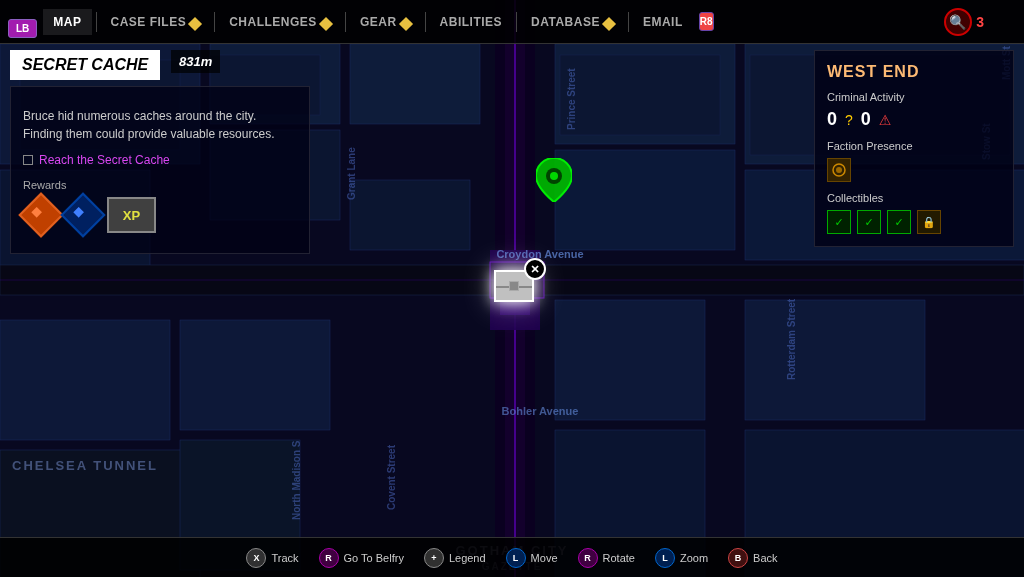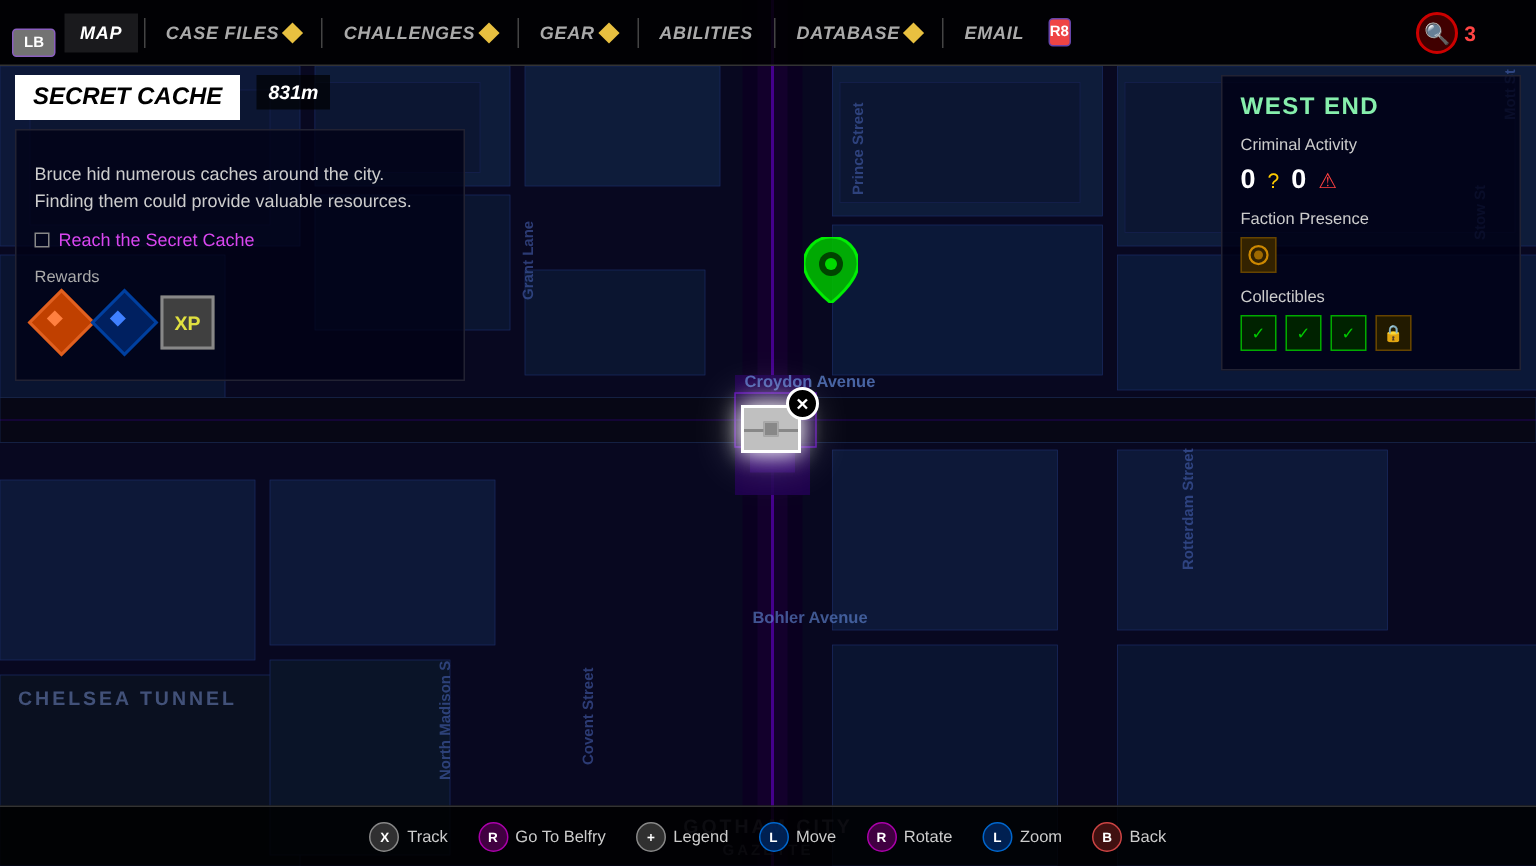--- a/index.html
+++ b/index.html
@@ -37,7 +37,7 @@
     }
 
     .nav-btn-lb {
-      background: #737373;
+      background: #a21caf;
       color: #fff;
       font-size: 10px;
       font-weight: bold;

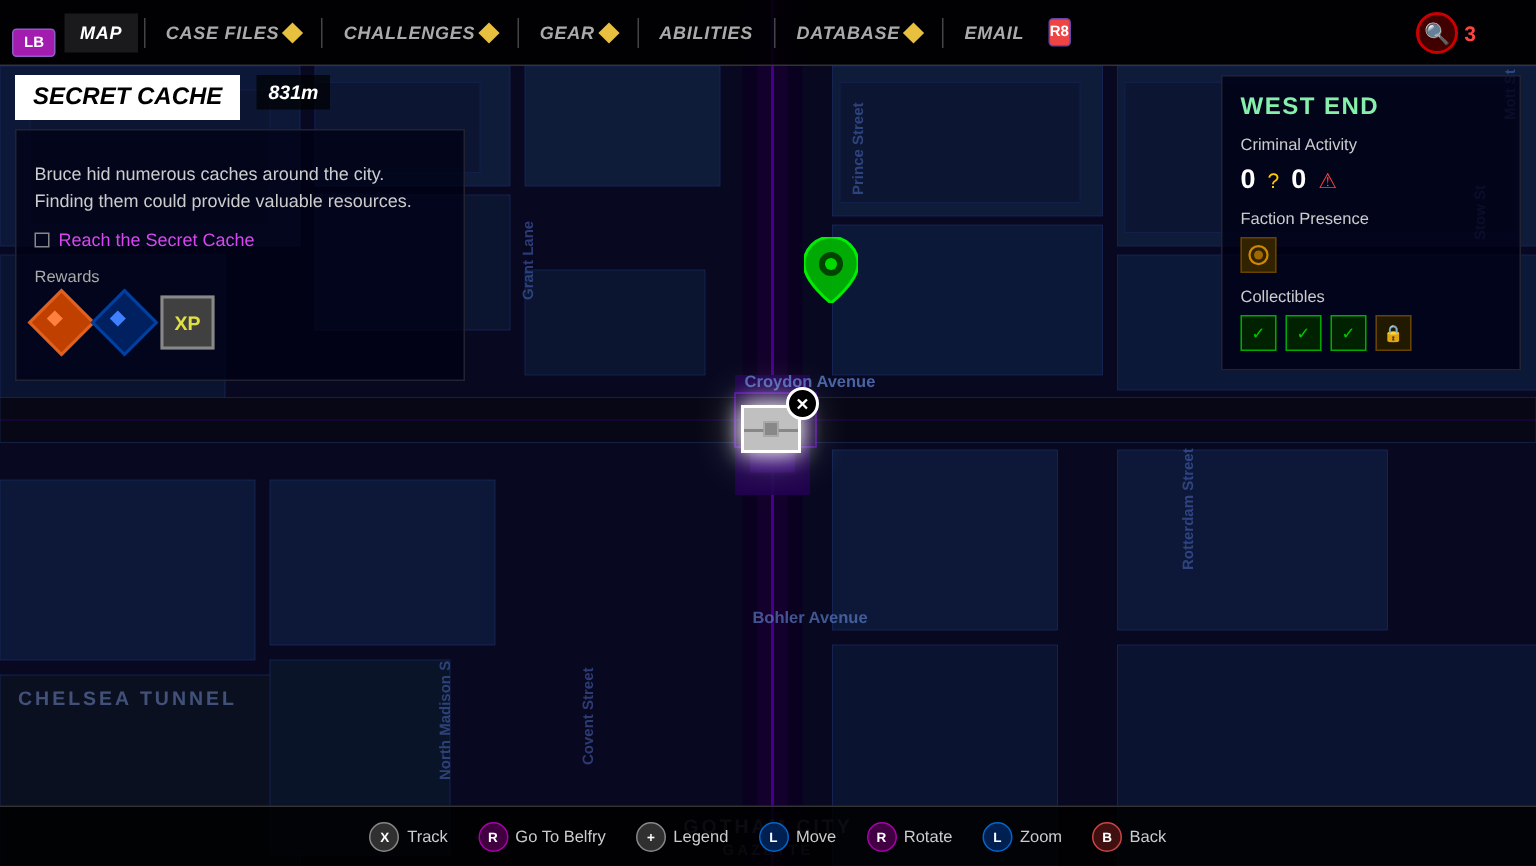--- a/index.html
+++ b/index.html
@@ -56,11 +56,10 @@
       cursor: pointer;
       position: relative;
       display: flex;
-      align-items: center;
+      align-items: flex-end;
       gap: 4px;
       text-transform: uppercase;
       letter-spacing: 0.5px;
-      font-style: italic;
     }
     .nav-tab.active {
       color: #fff;

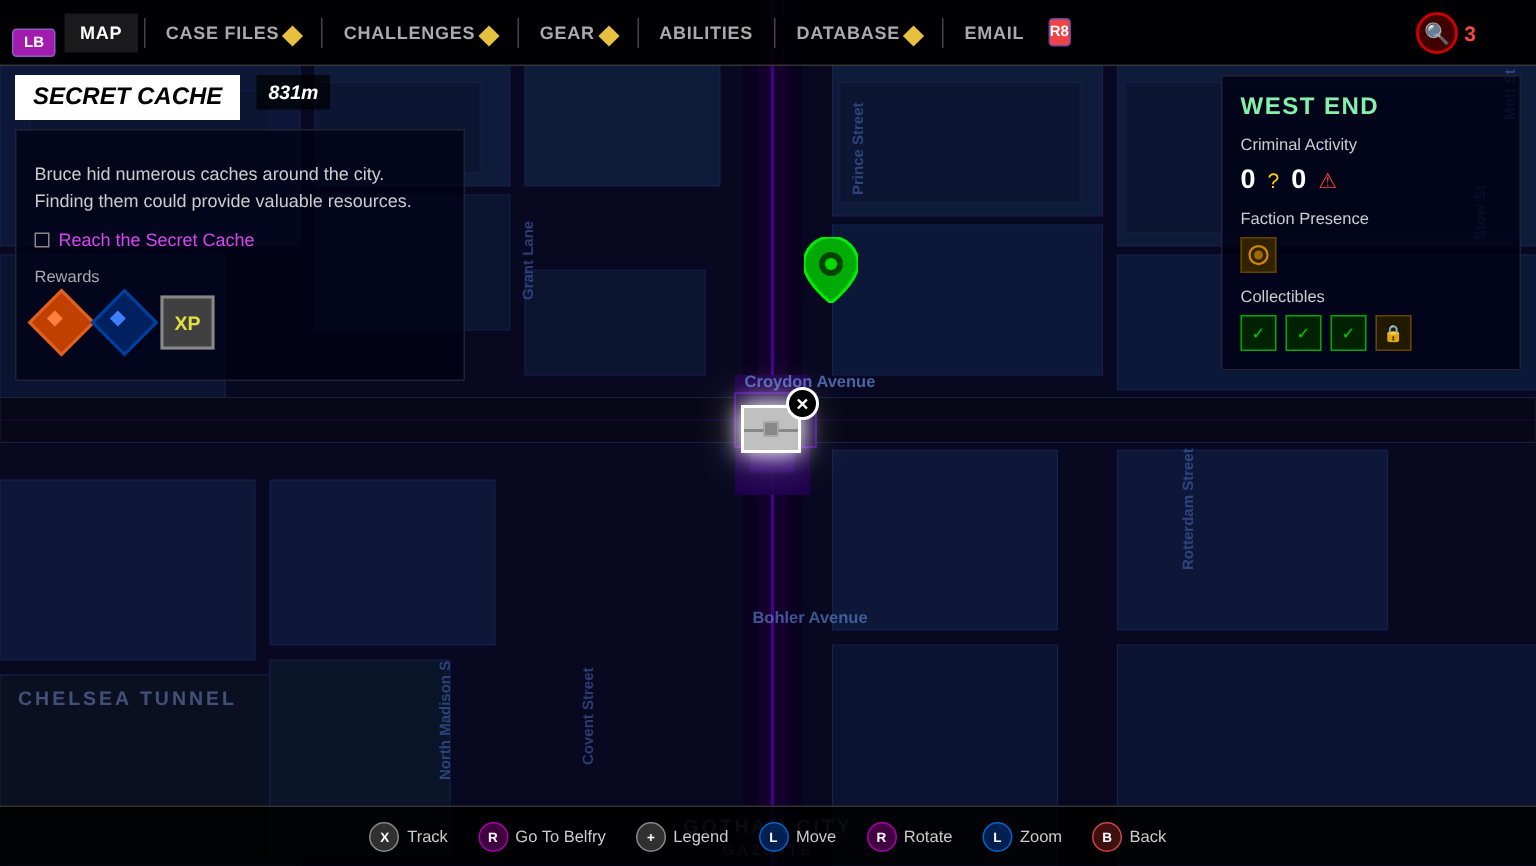--- a/index.html
+++ b/index.html
@@ -249,7 +249,7 @@
     }
 
     .rp-district {
-      color: #86efac;
+      color: #fdba74;
       font-size: 16px;
       font-weight: bold;
       margin-bottom: 10px;

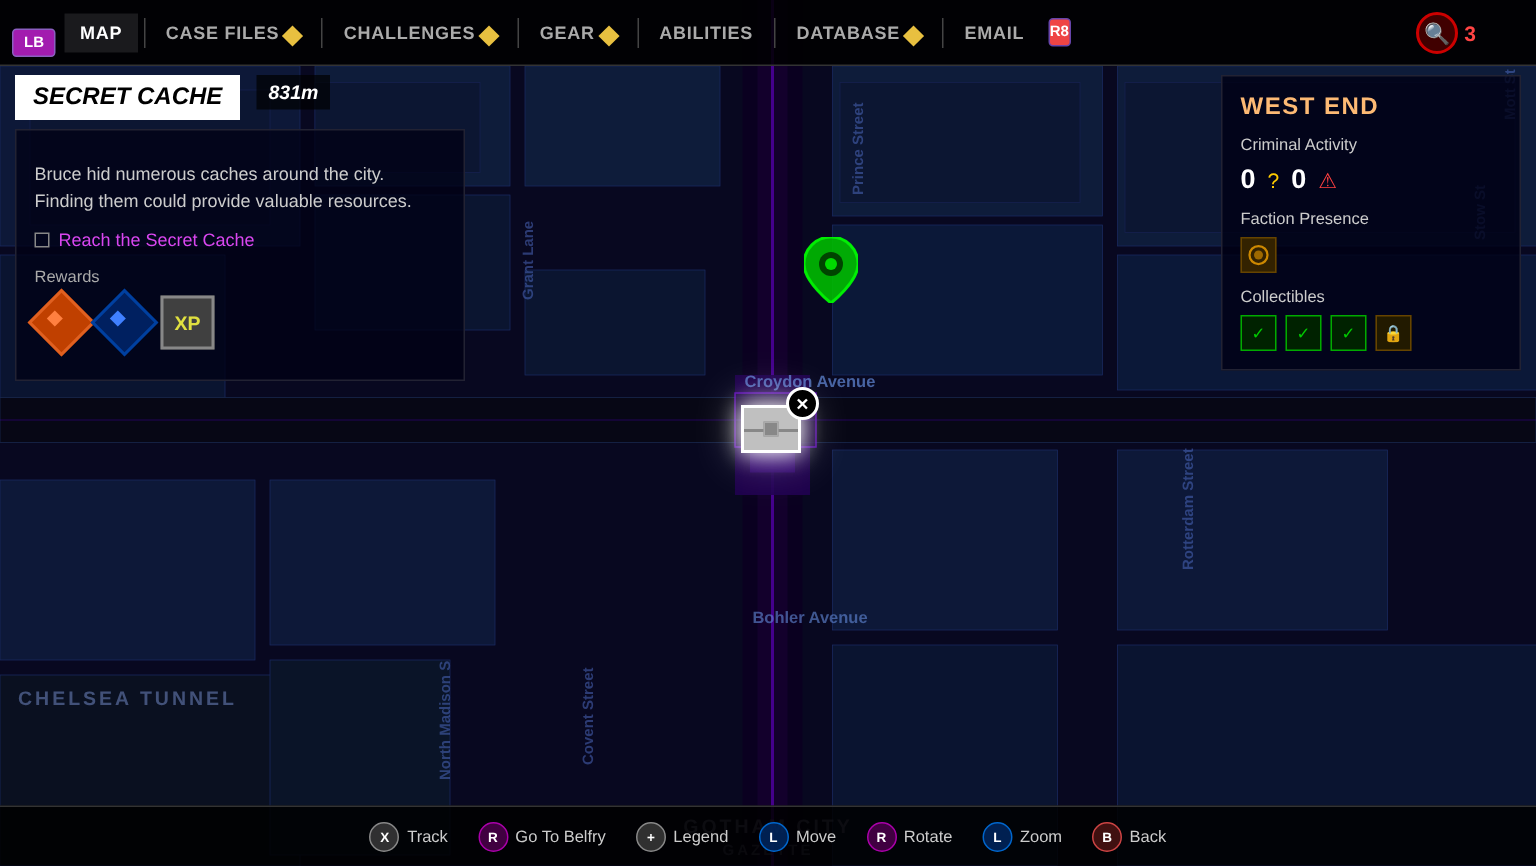--- a/index.html
+++ b/index.html
@@ -171,7 +171,7 @@
     .reward-xp {
       background: #404040;
       border: 2px solid #888;
-      width: 36px;
+      width: 49px;
       height: 36px;
       display: flex;
       align-items: center;

